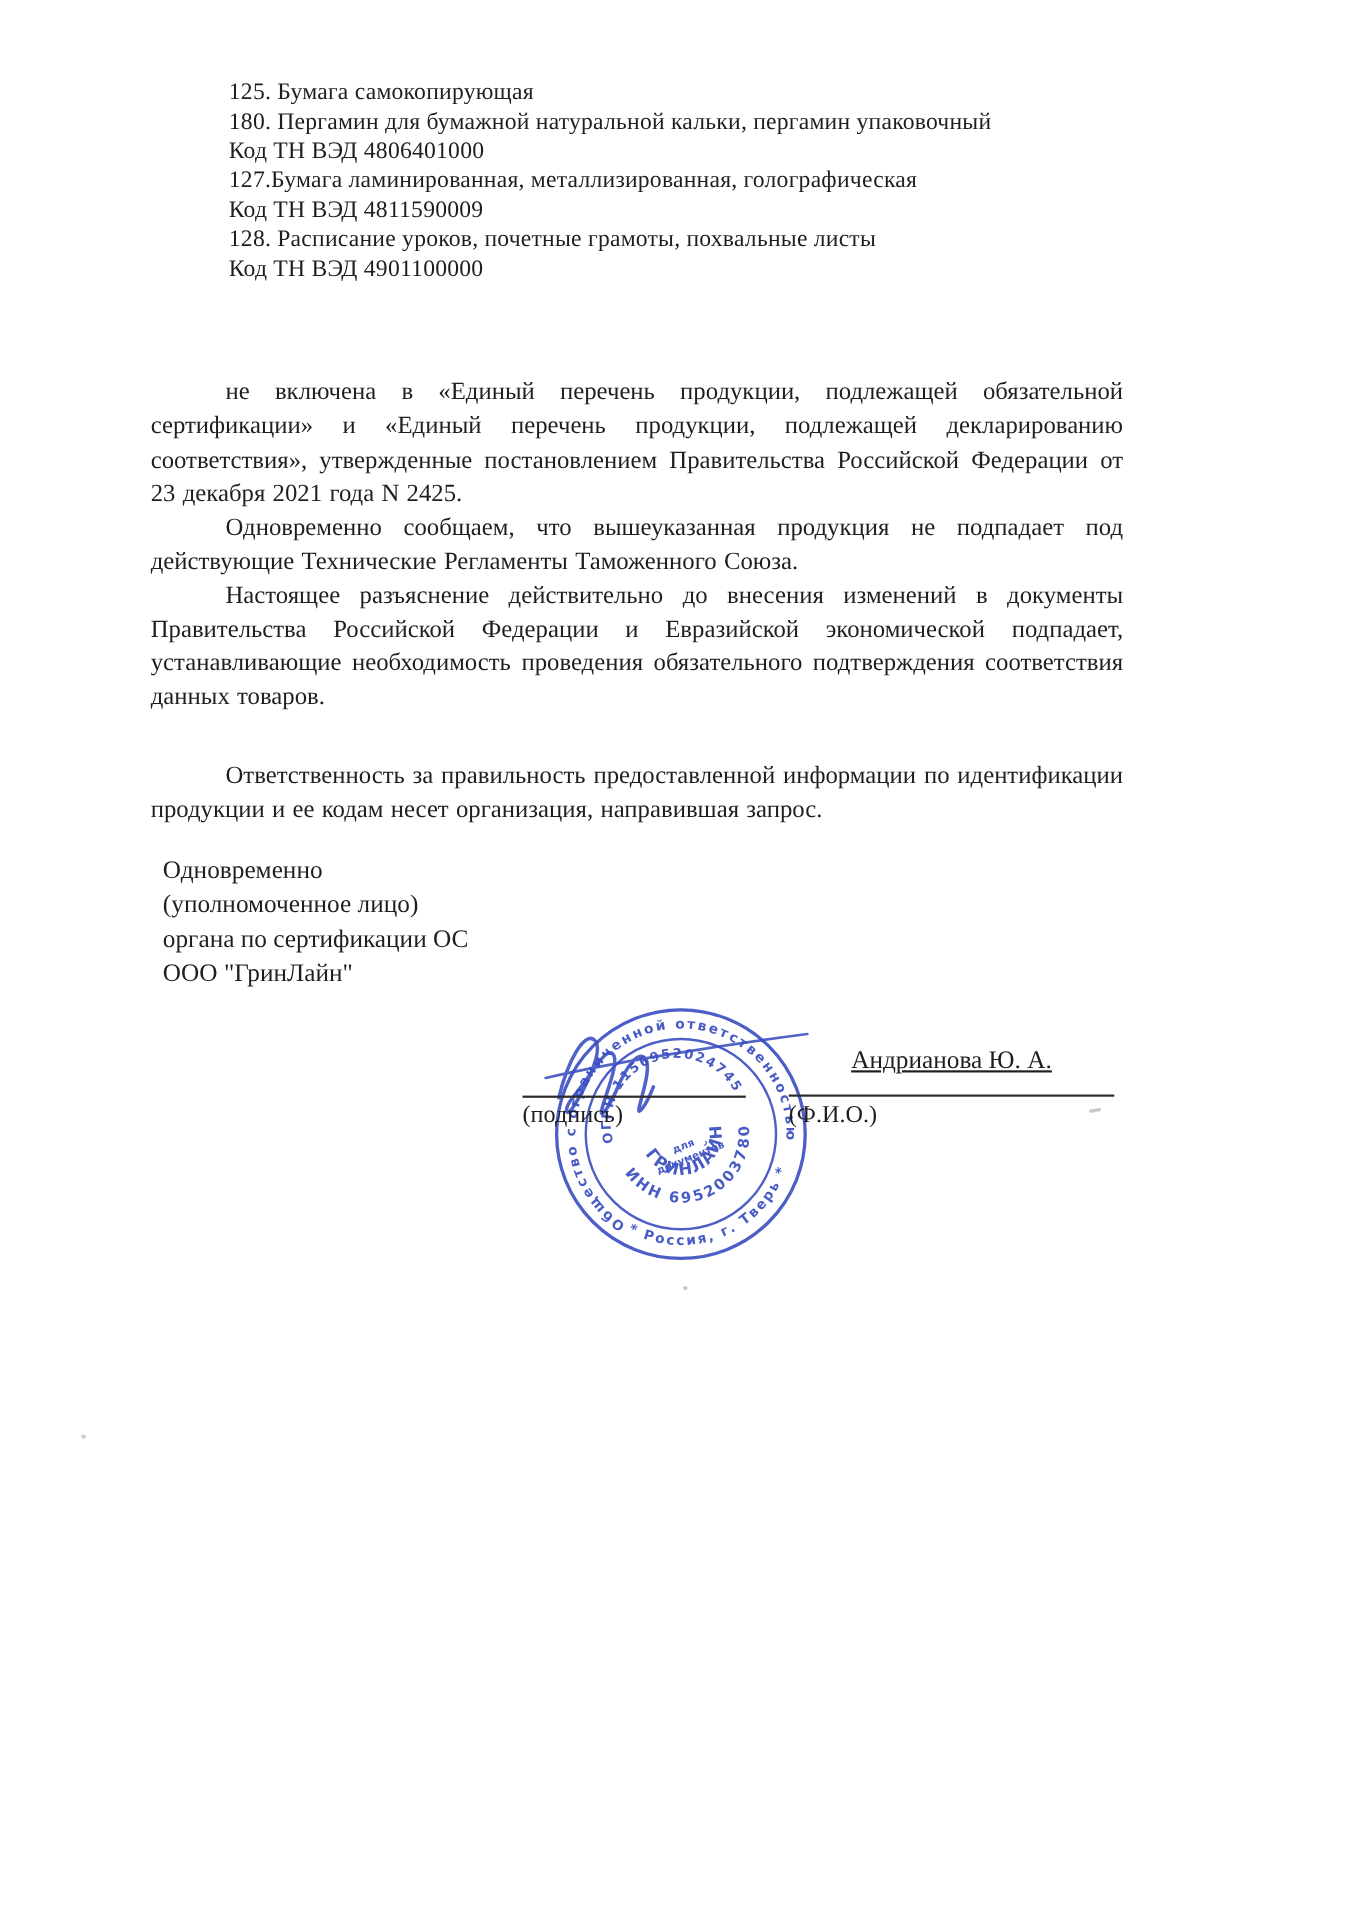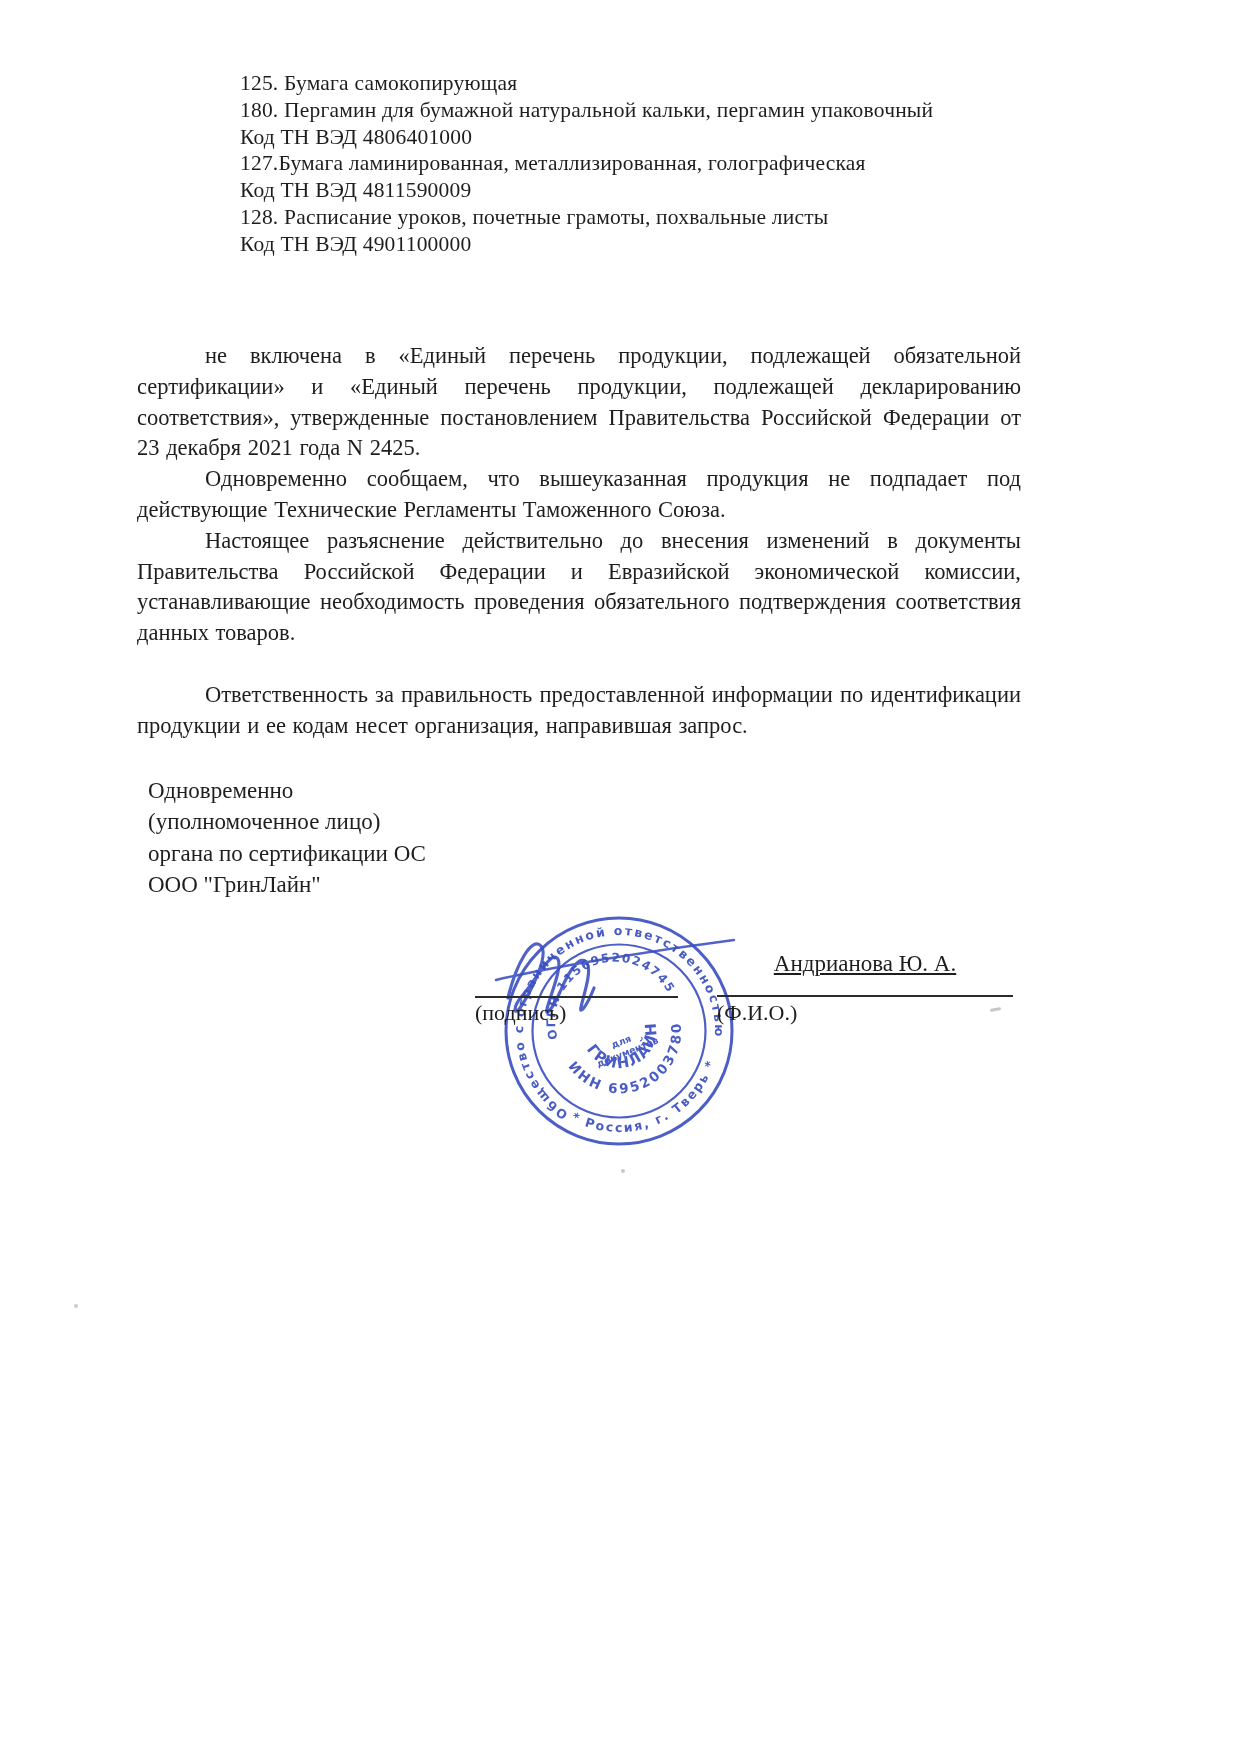--- a/index.html
+++ b/index.html
@@ -19,7 +19,6 @@
     font-size: 21.5px; line-height: 26.8px;
     letter-spacing: 0.2px;
     white-space: nowrap;
-    margin-left: 32px;
   }
   
   .body-text {

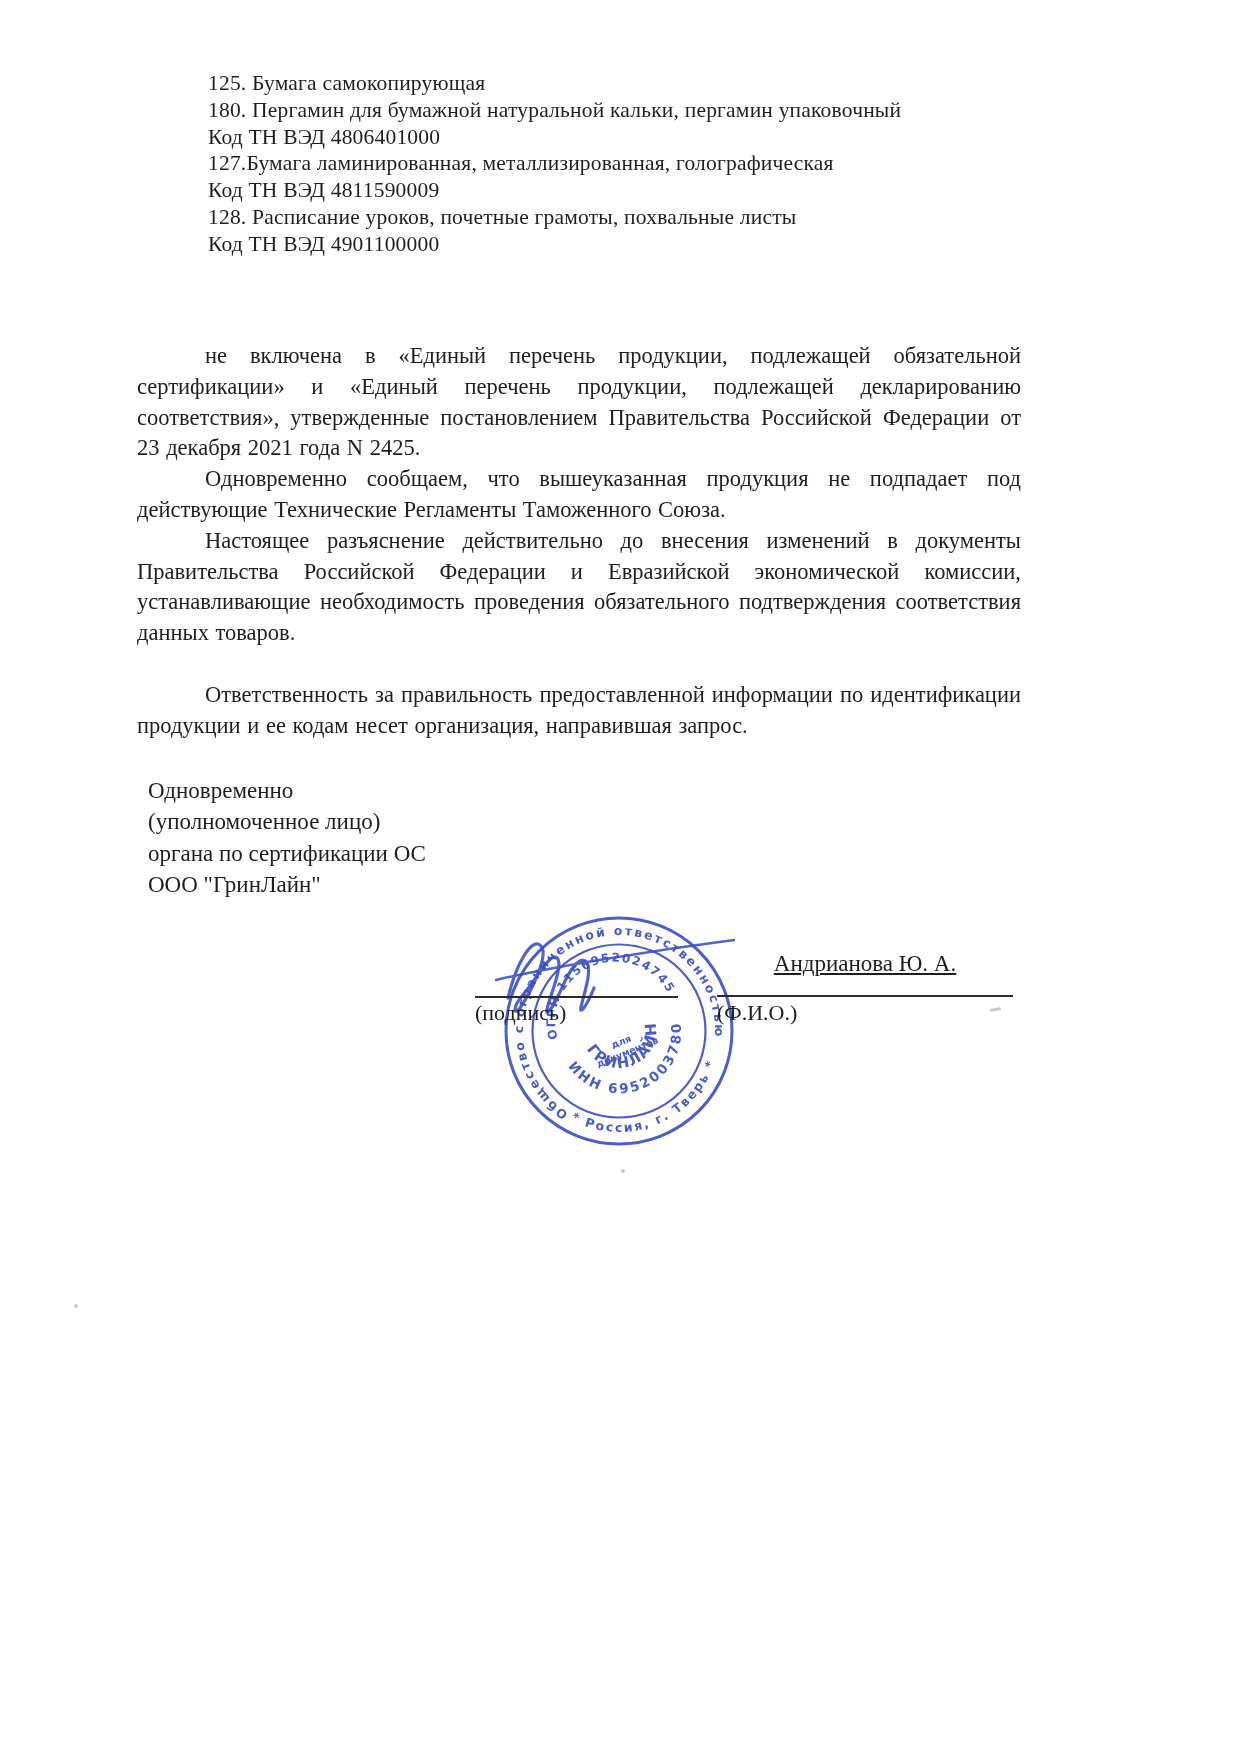--- a/index.html
+++ b/index.html
@@ -102,7 +102,7 @@
   <div class="body-text">
     <p>не включена в «Единый перечень продукции, подлежащей обязательной сертификации» и «Единый перечень продукции, подлежащей декларированию соответствия», утвержденные постановлением Правительства Российской Федерации от 23 декабря 2021 года N 2425.</p>
     <p>Одновременно сообщаем, что вышеуказанная продукция не подпадает под действующие Технические Регламенты Таможенного Союза.</p>
-    <p>Настоящее разъяснение действительно до внесения изменений в документы Правительства Российской Федерации и Евразийской экономической комиссии, устанавливающие необходимость проведения обязательного подтверждения соответствия данных товаров.</p>
+    <p>Настоящее разъяснение действительно до внесения изменений в документы Правительства Российской Федерации и Евразийской экономической подпадает, устанавливающие необходимость проведения обязательного подтверждения соответствия данных товаров.</p>
     <p class="gap-before">Ответственность за правильность предоставленной информации по идентификации продукции и ее кодам несет организация, направившая запрос.</p>
   </div>
 

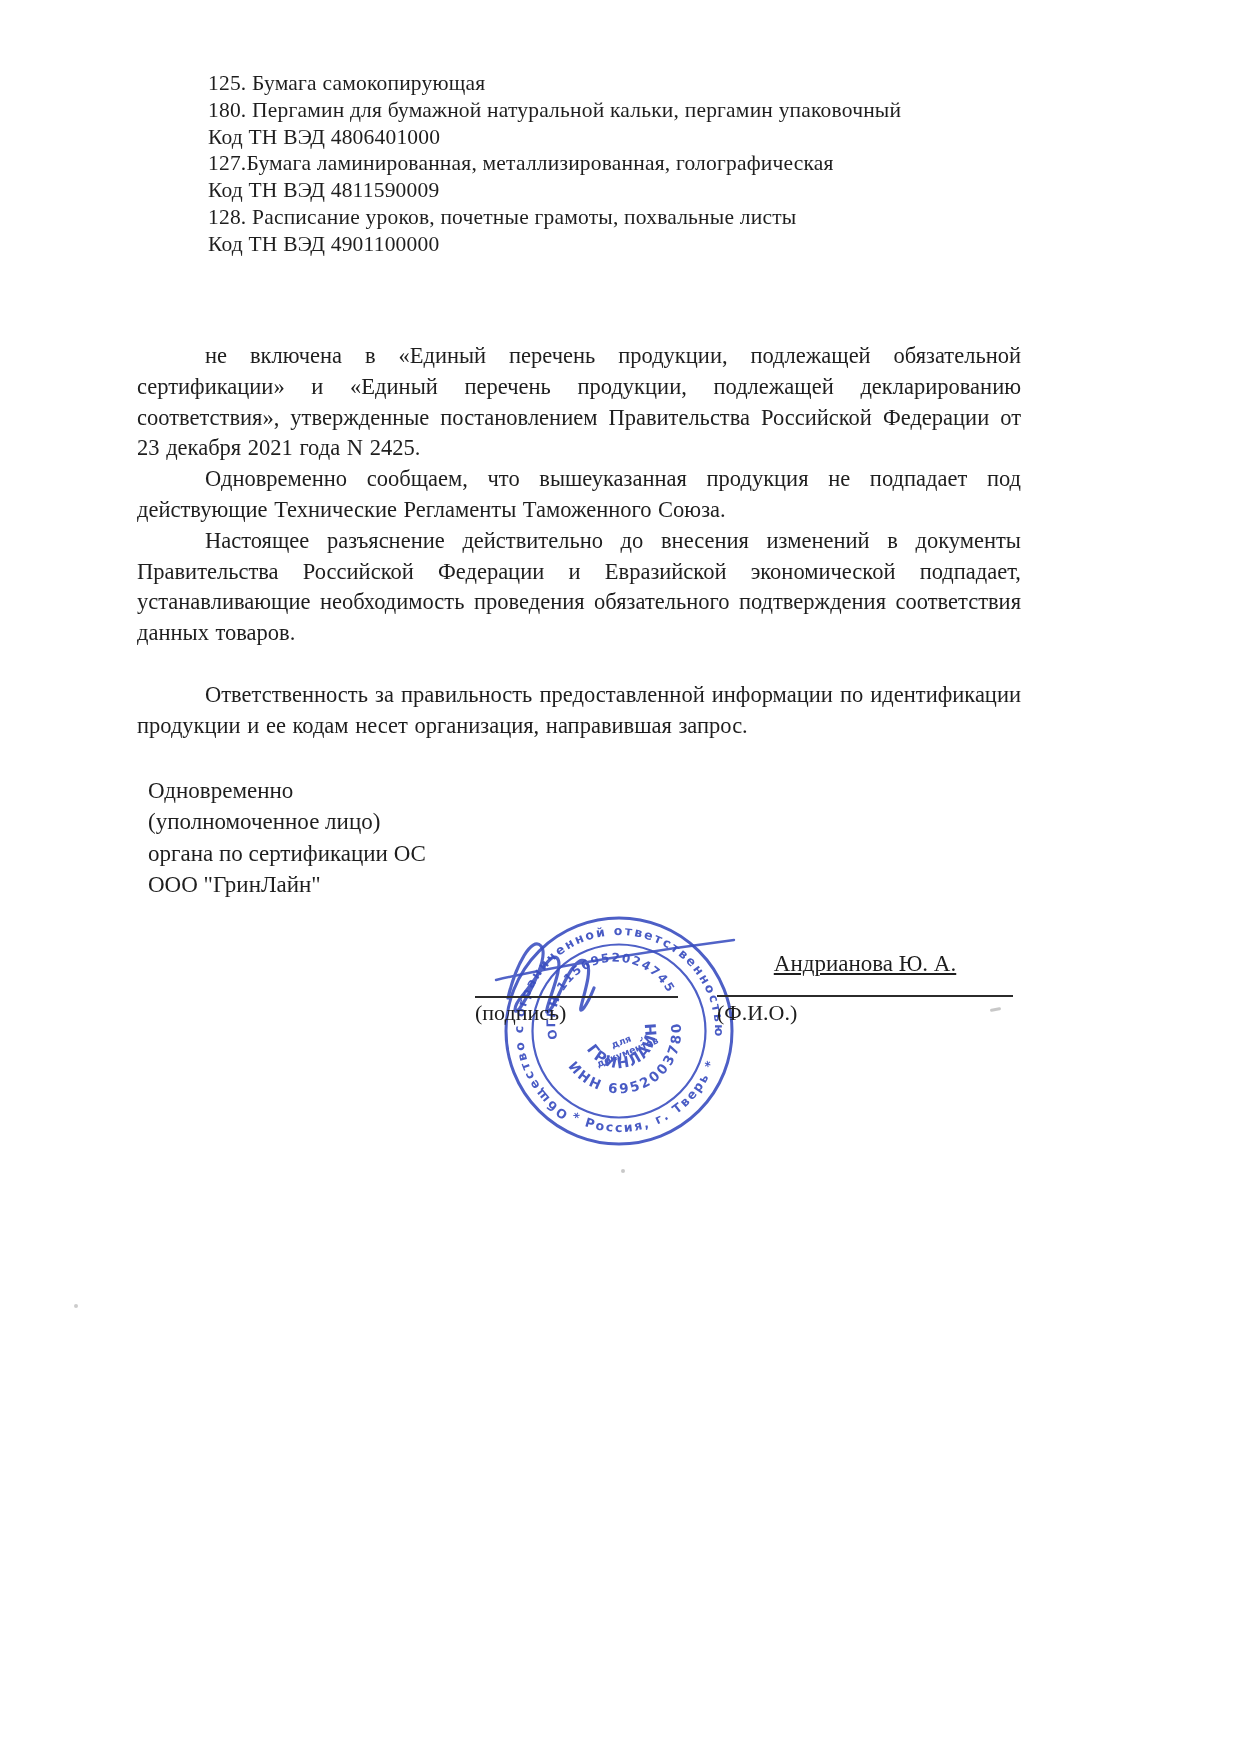--- a/index.html
+++ b/index.html
@@ -29,7 +29,7 @@
     word-spacing: 1px;
   }
   .body-text p { margin: 0; text-indent: 68px; }
-  .body-text p.gap-before { margin-top: 31px; }
+  .body-text p.gap-before { margin-top: 41px; }
   
   .sig-role {
     position: absolute;

